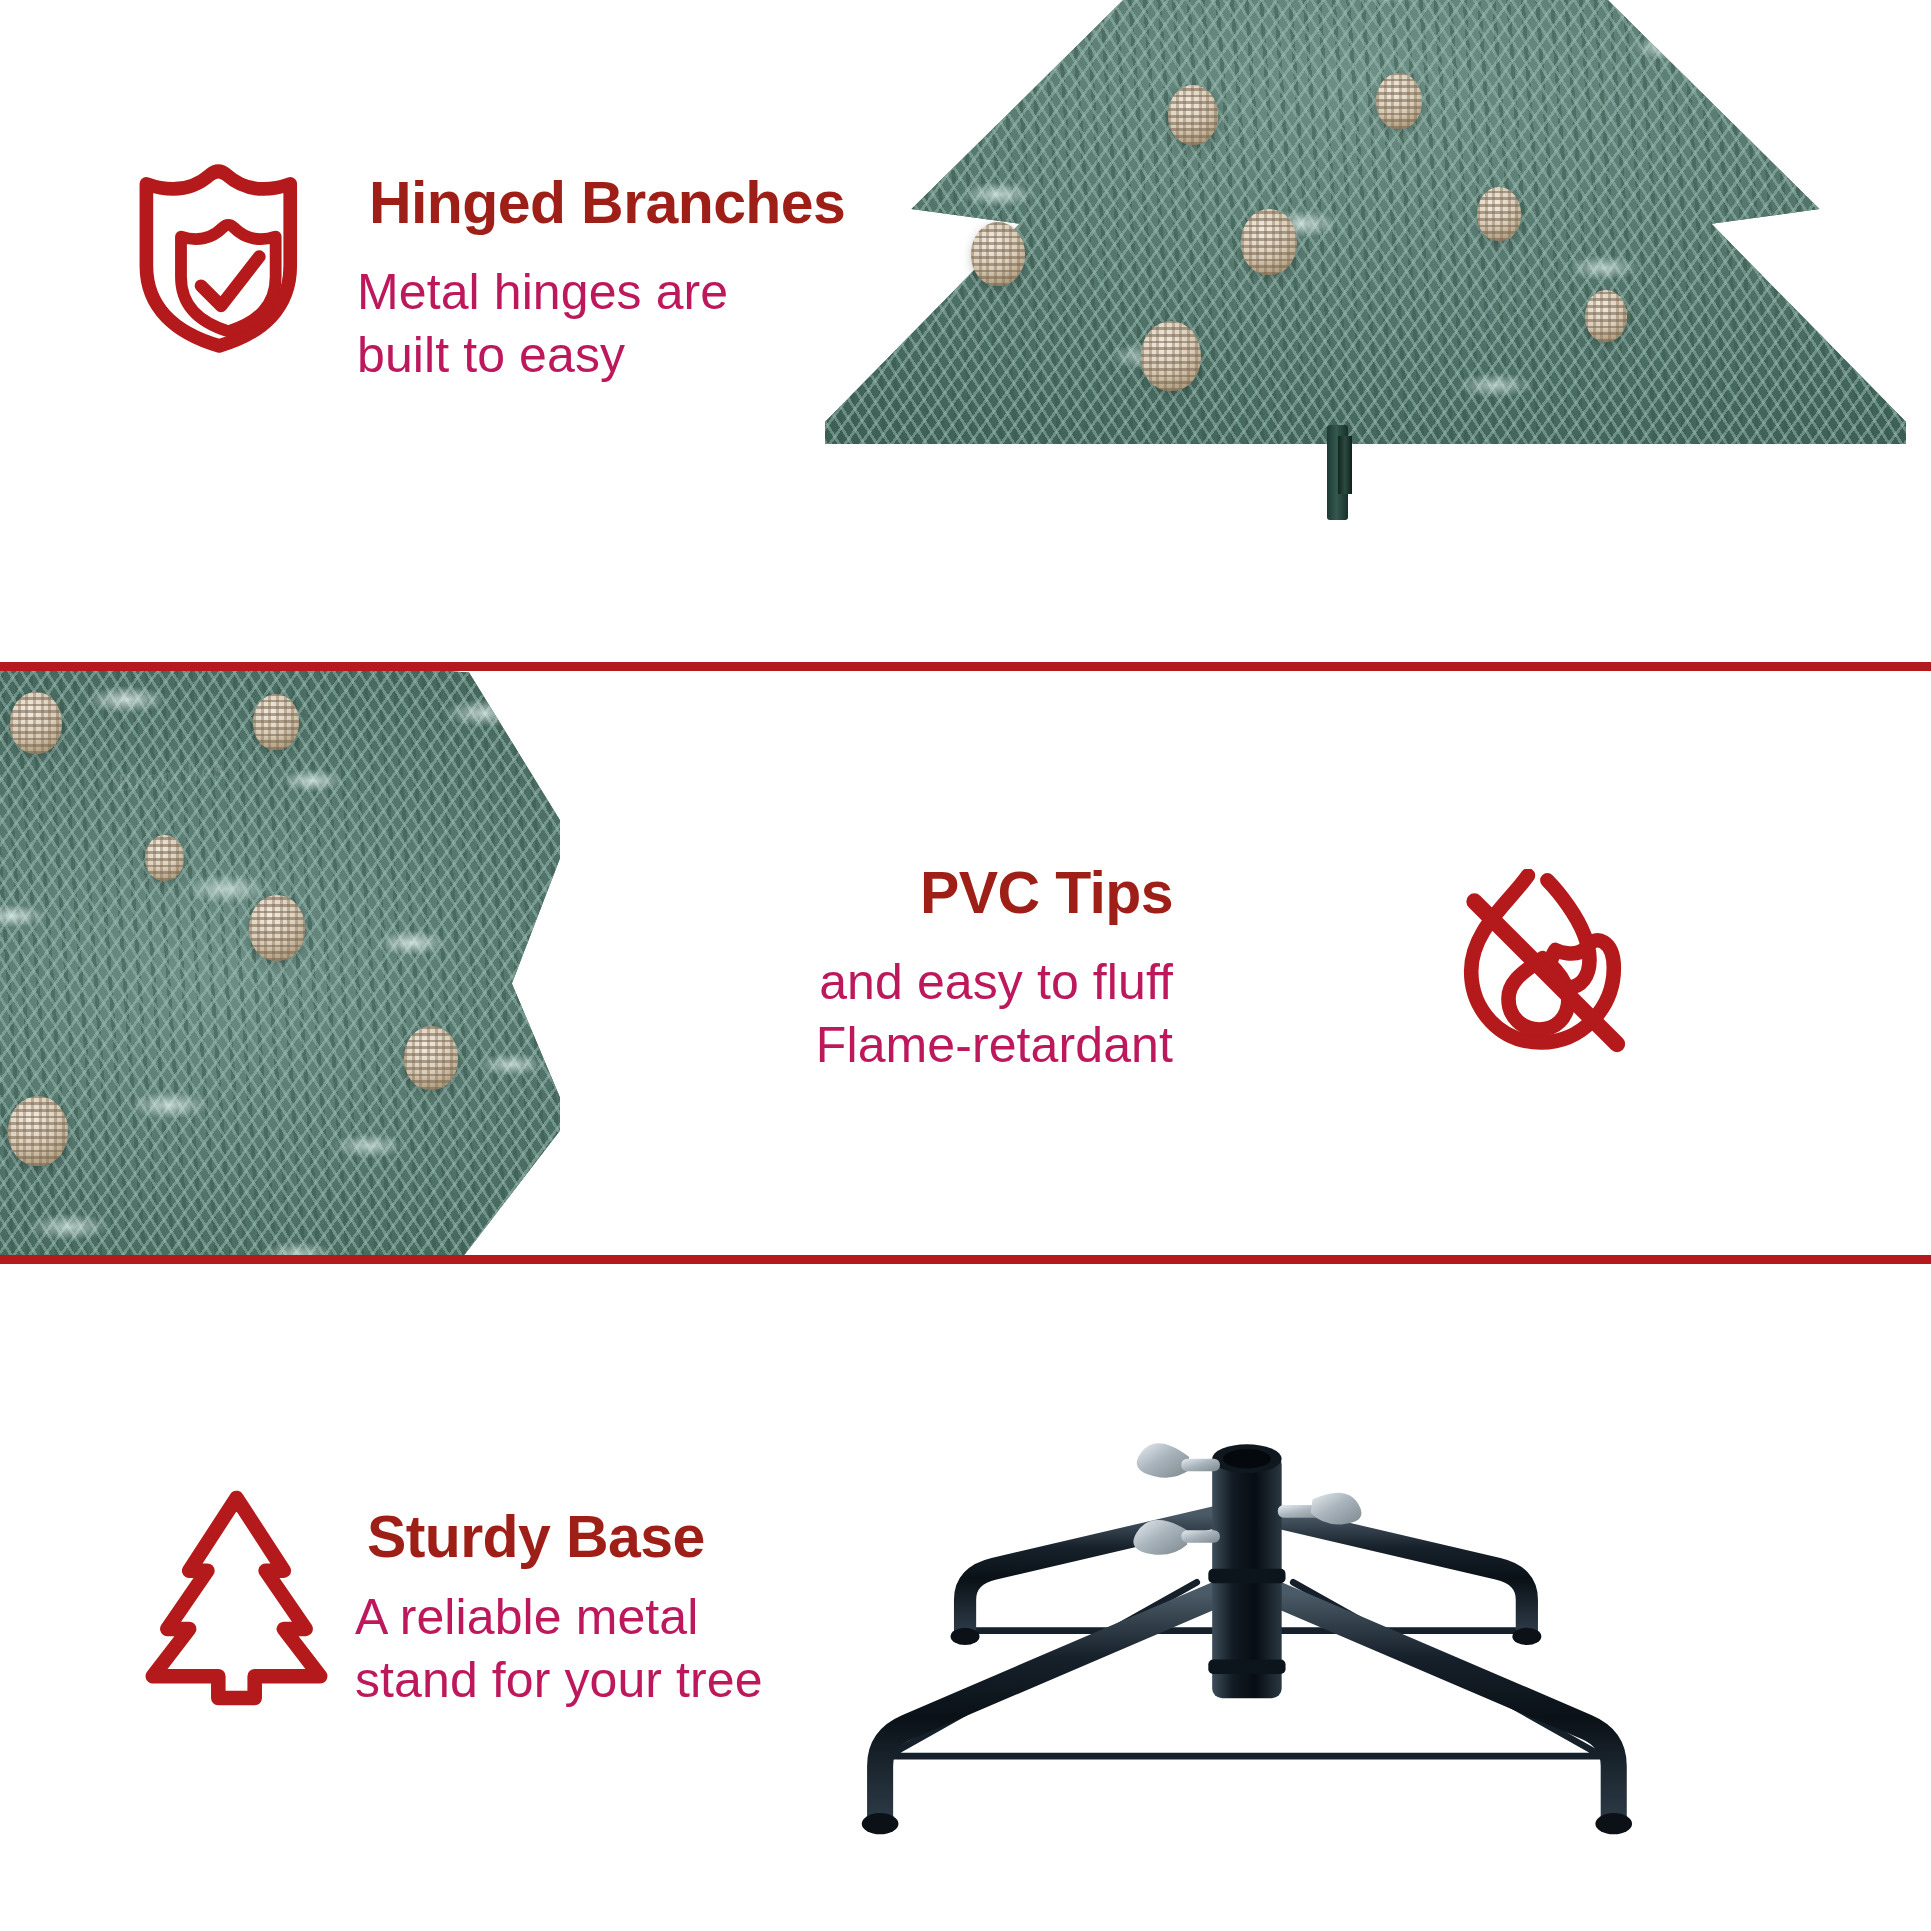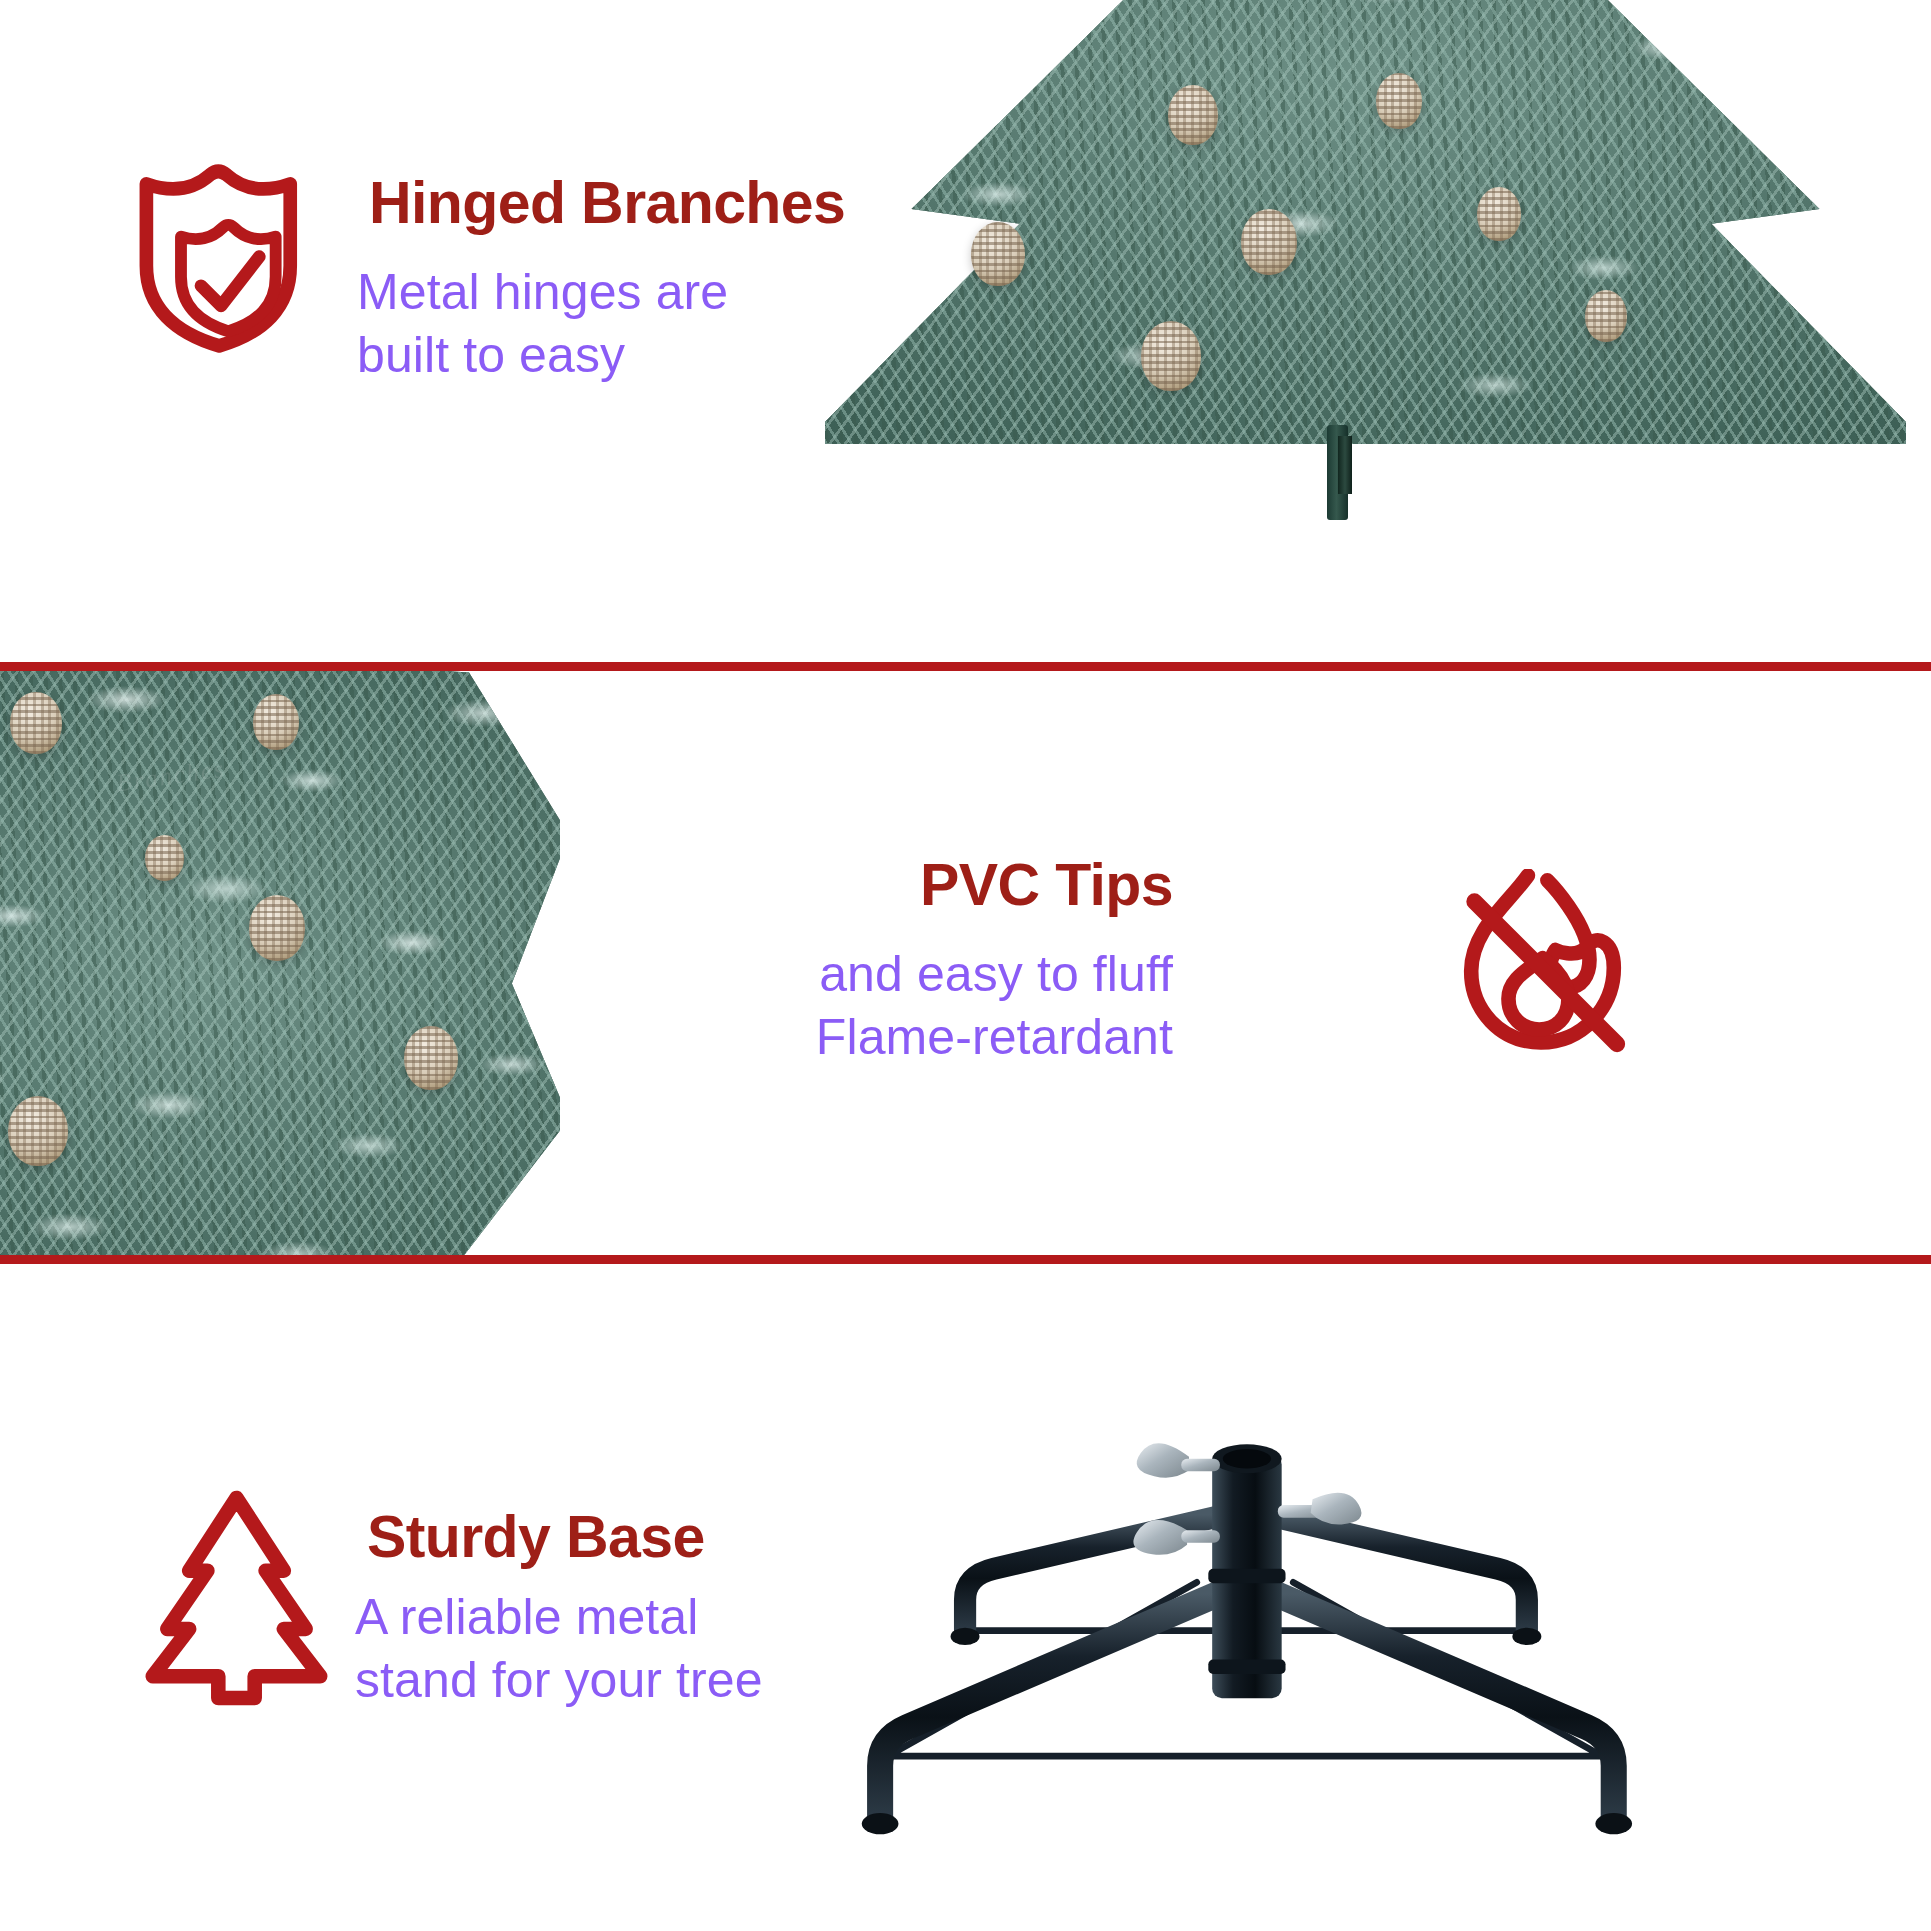--- a/index.html
+++ b/index.html
@@ -37,7 +37,7 @@
     margin-left:12px;
   }
   .feature-desc {
-    color:#8b5cf6;
+    color:#be185d;
     font-weight:300;
     font-size:50px;
     line-height:1.26;

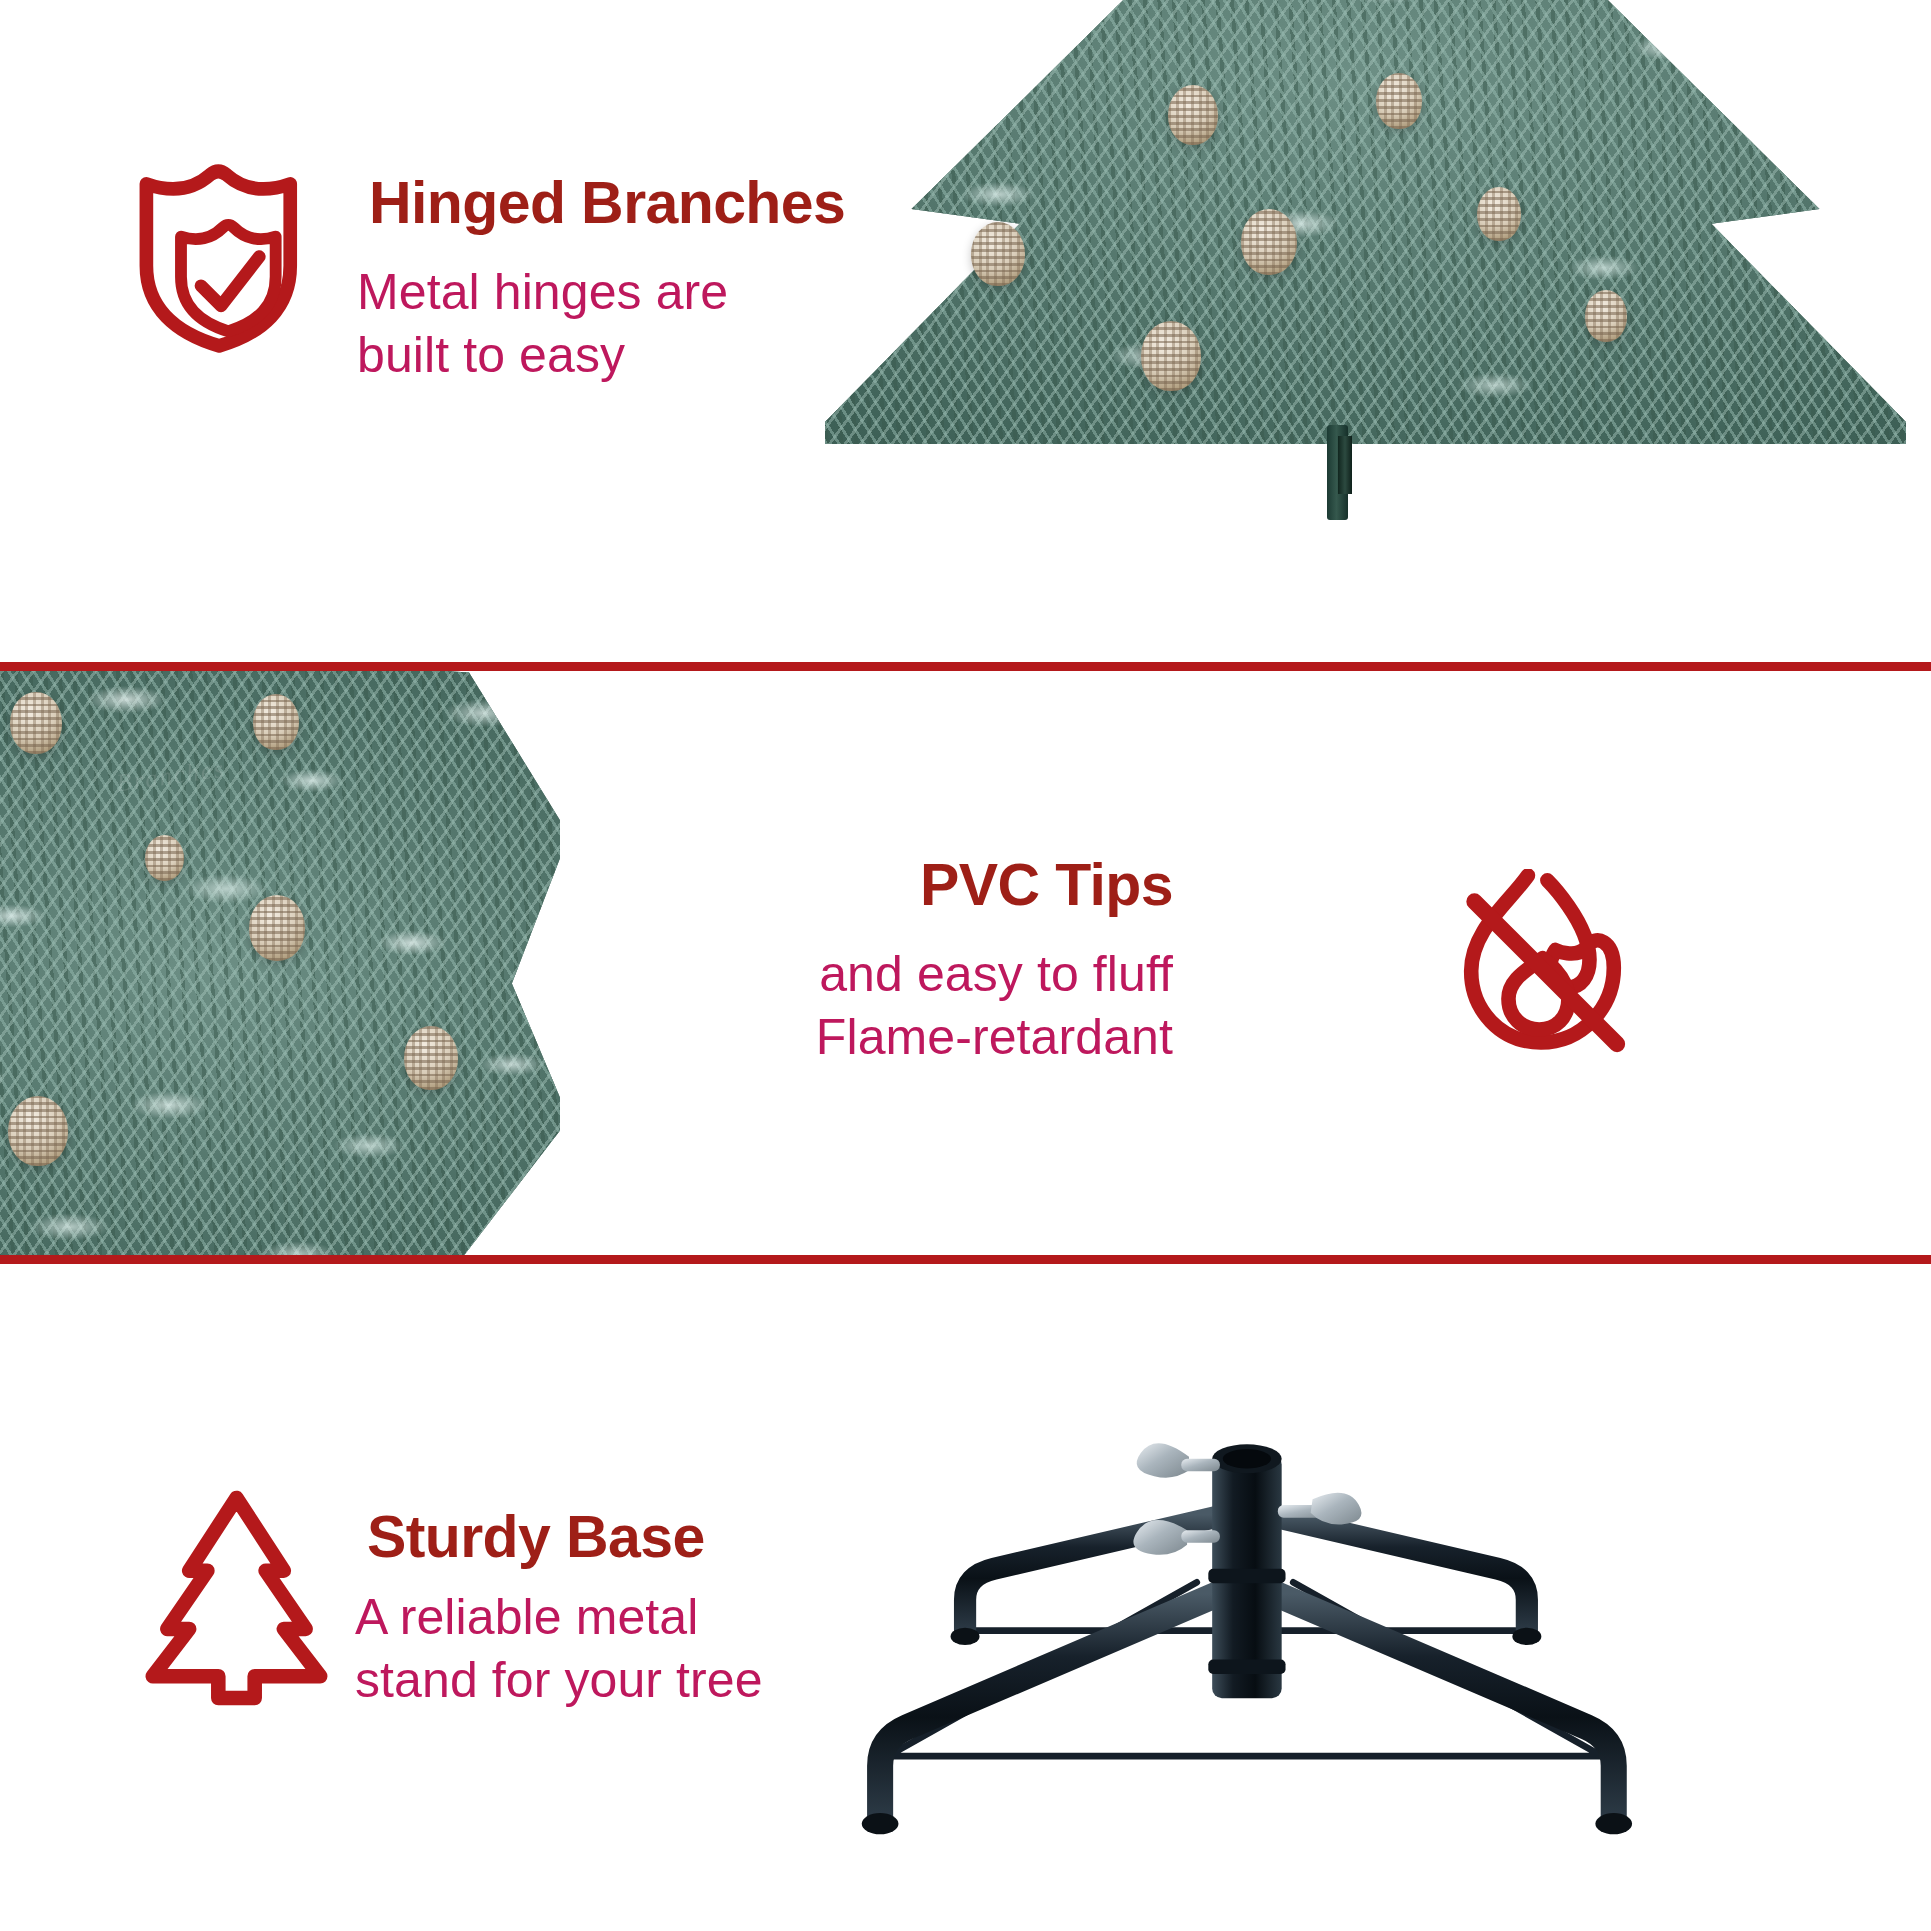--- a/index.html
+++ b/index.html
@@ -181,7 +181,7 @@
       <div class="pinecone" style="left:145px;top:164px;width:39px;height:46px;"></div>
     </div>
 
-    <div class="feature" id="feature-pvc" style="top:0; right:758px; padding-top:0;">
+    <div class="feature" id="feature-pvc" style="top:0; right:758px; padding-top:8px;">
       <div class="feature-title" style="margin-top:183px;">PVC Tips</div>
       <div class="feature-desc">
         <div>and easy to fluff</div>

